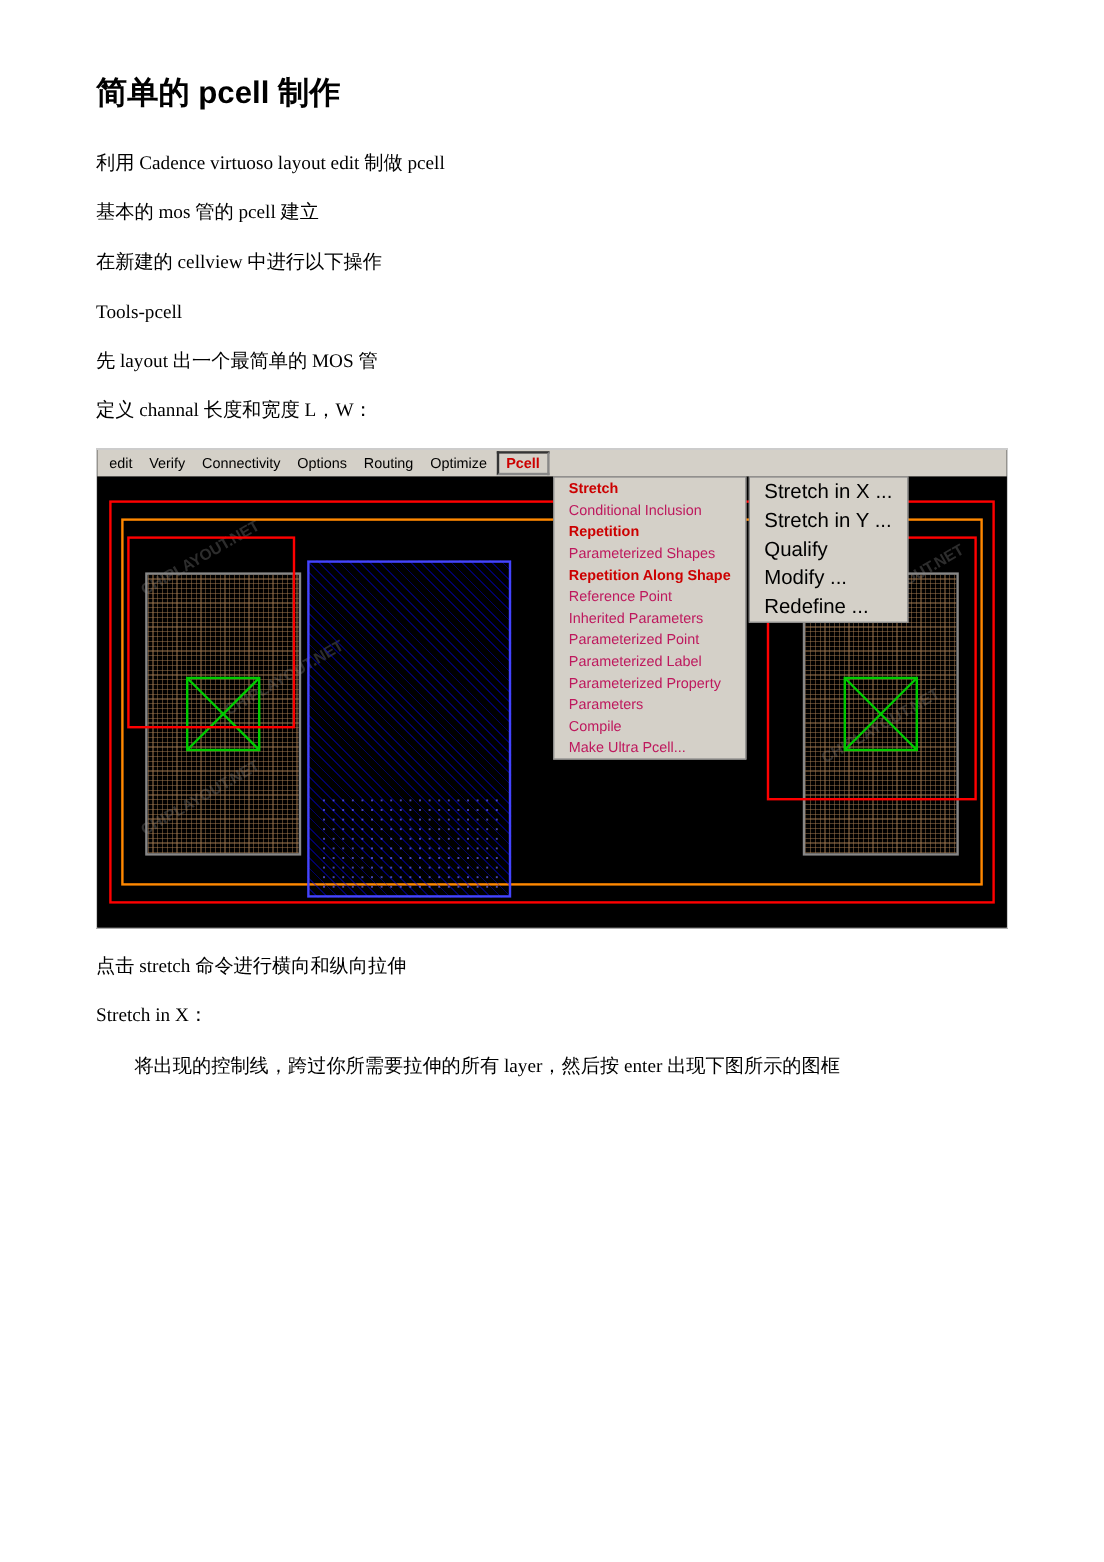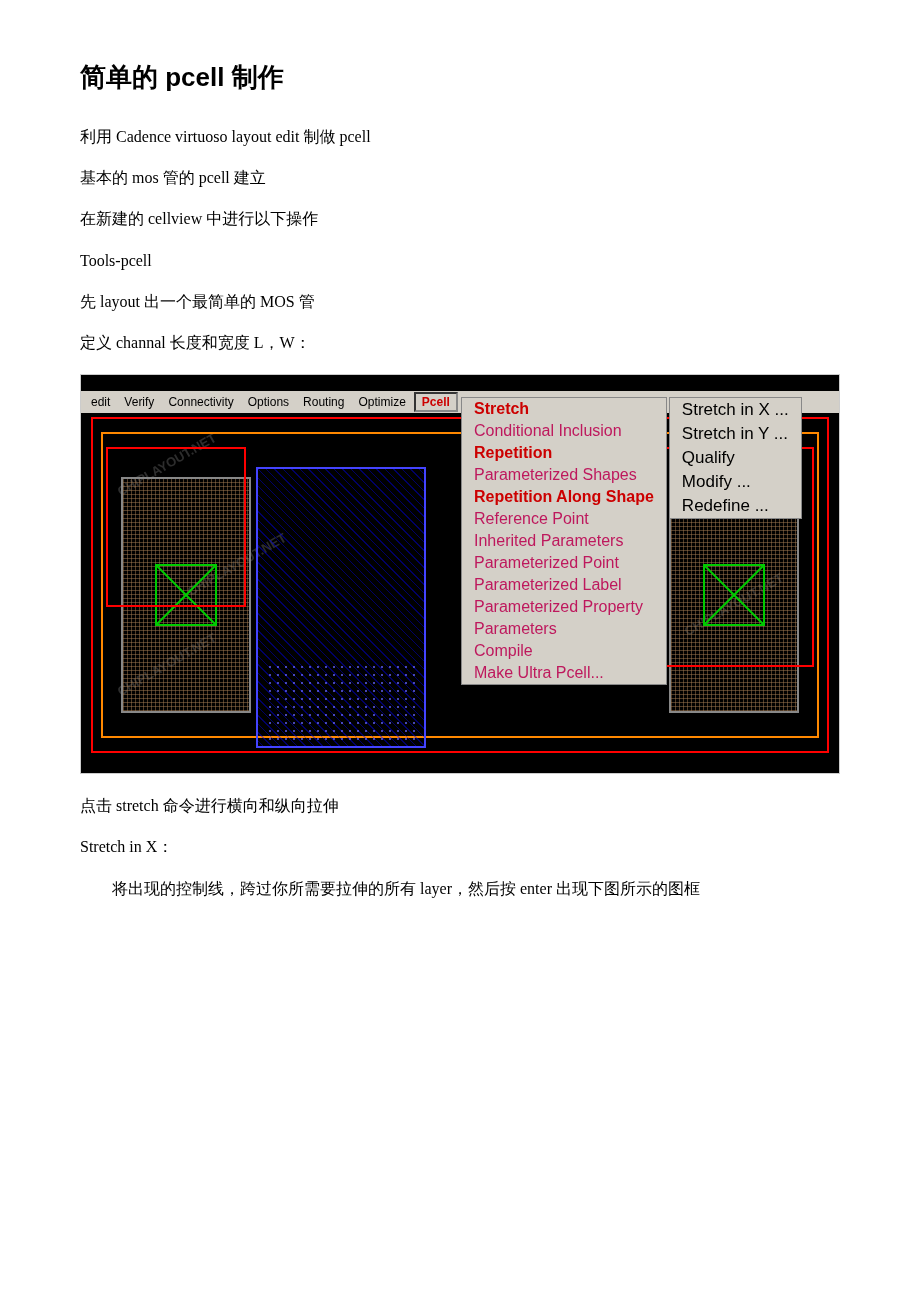--- a/index.html
+++ b/index.html
@@ -44,7 +44,6 @@
       left: 0;
       right: 0;
       z-index: 10;
-      margin-top: 16px;
     }
     .menubar-item {
       font-size: 12px;

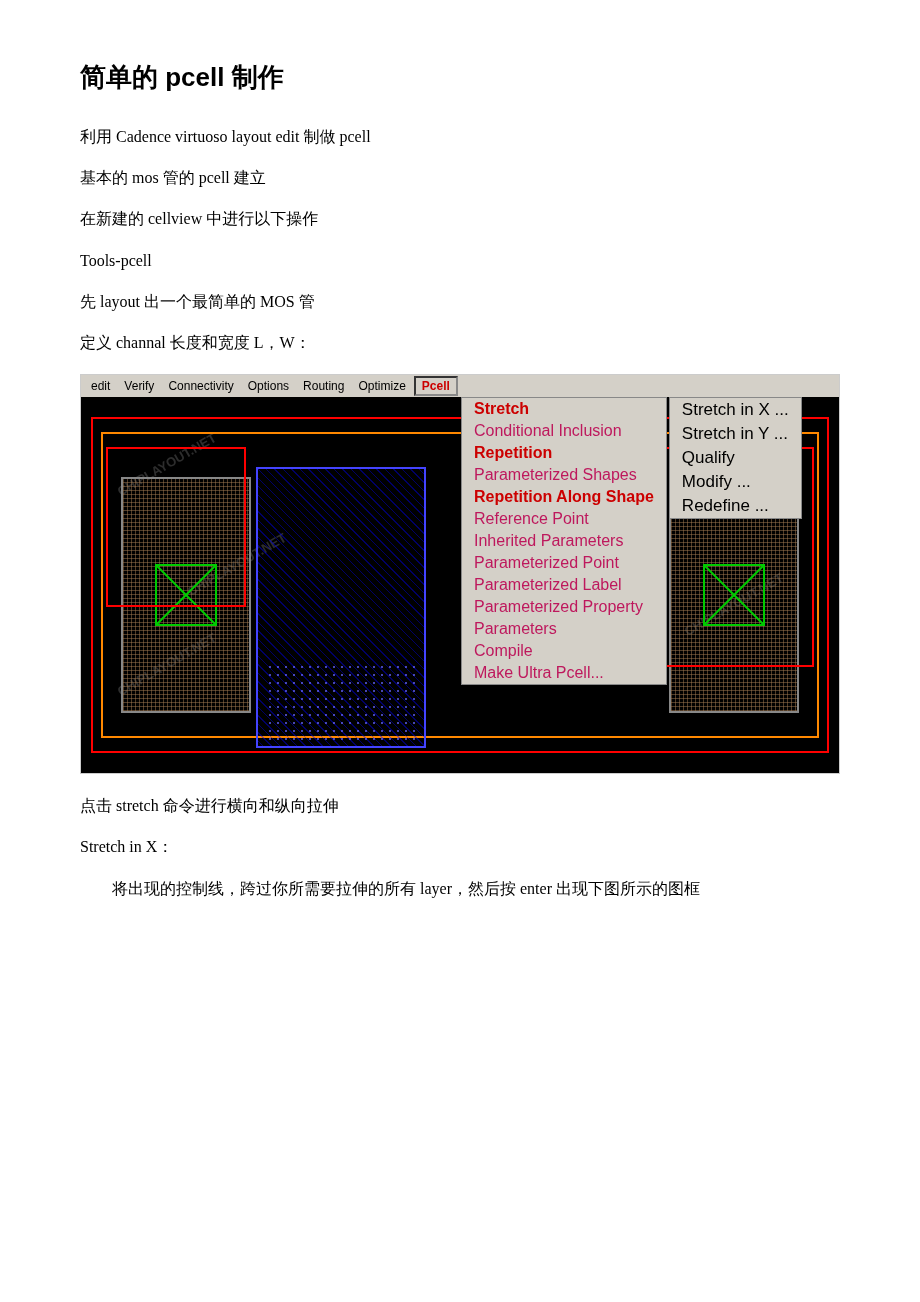--- a/index.html
+++ b/index.html
@@ -71,7 +71,7 @@
       border: 1px solid #888;
       min-width: 160px;
       font-family: Arial, sans-serif;
-      font-size: 16px;
+      font-size: 12px;
     }
     .dropdown-menu-item {
       padding: 2px 12px;

